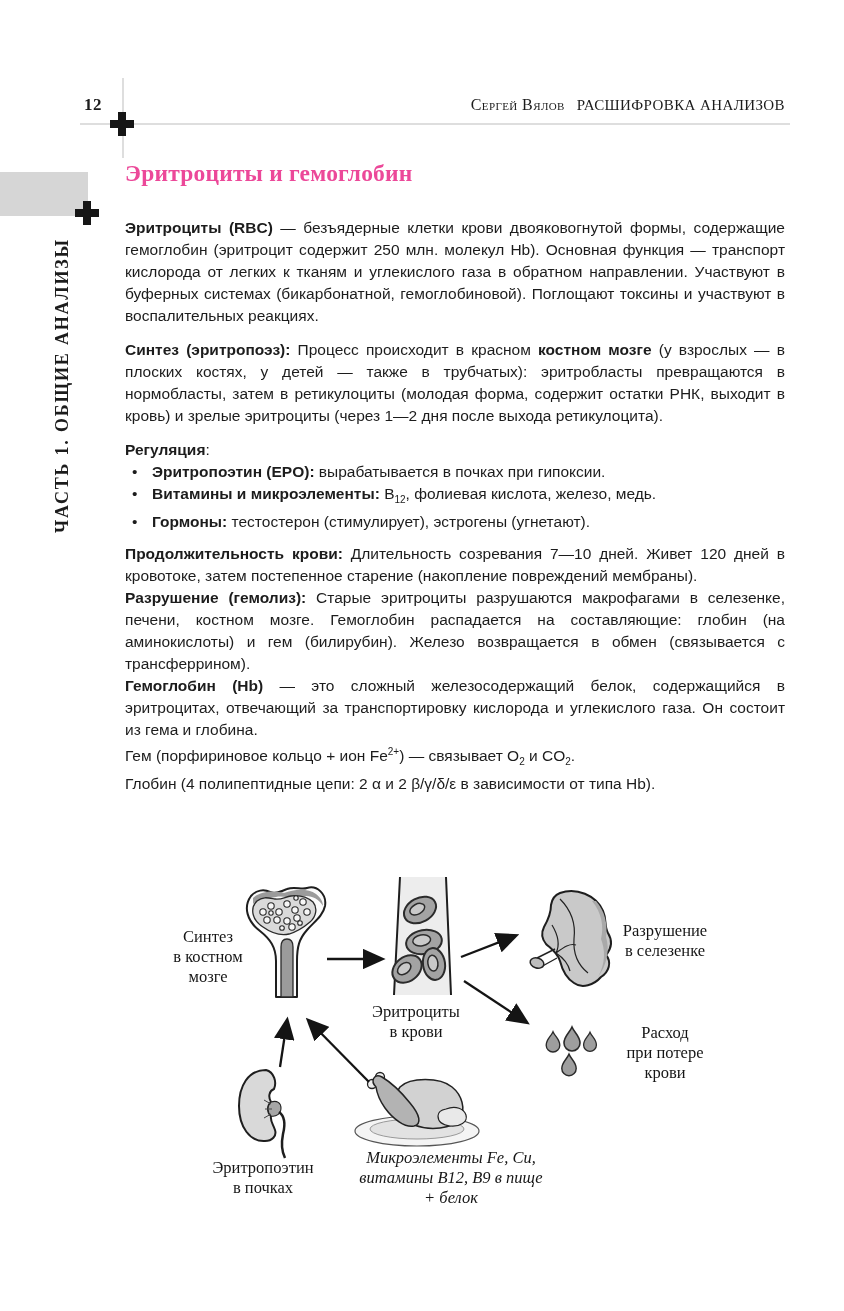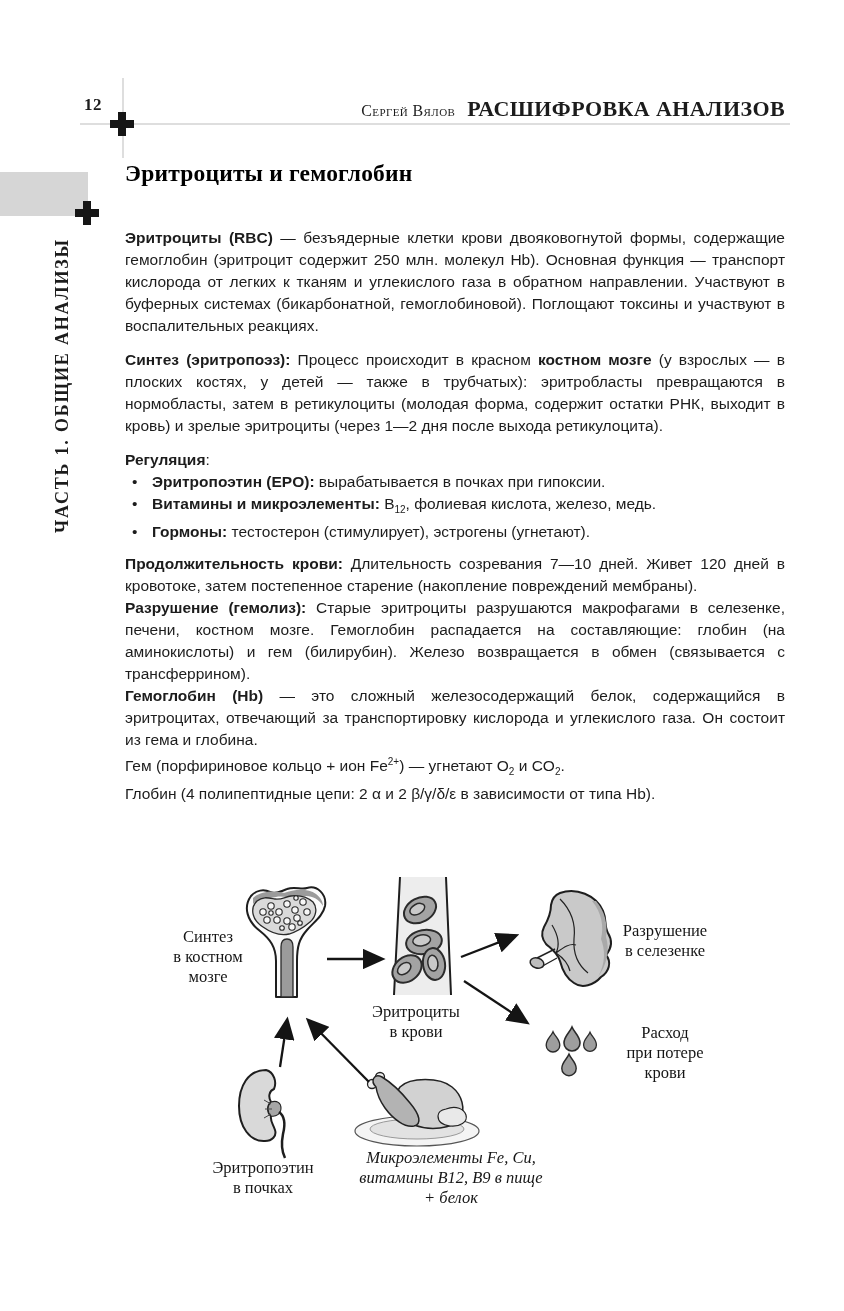--- a/index.html
+++ b/index.html
@@ -13,7 +13,7 @@
   .running-head{position:absolute;right:59px;top:96px;white-space:nowrap;
     font-family:"Liberation Serif",serif;font-size:16px;}
   .running-head .author{font-variant:small-caps;letter-spacing:.4px;margin-right:12px;}
-  .running-head .book-title{font-weight:bold;font-size:22px;letter-spacing:.4px;}
+  .running-head .book-title{font-weight:normal;font-size:15px;letter-spacing:.4px;}
   .rule-h{position:absolute;left:80px;top:123px;width:710px;height:2px;background:#dedede;}
   .rule-v{position:absolute;left:122px;top:78px;width:2px;height:80px;background:#dedede;}
   .plus{position:absolute;width:24px;height:24px;}

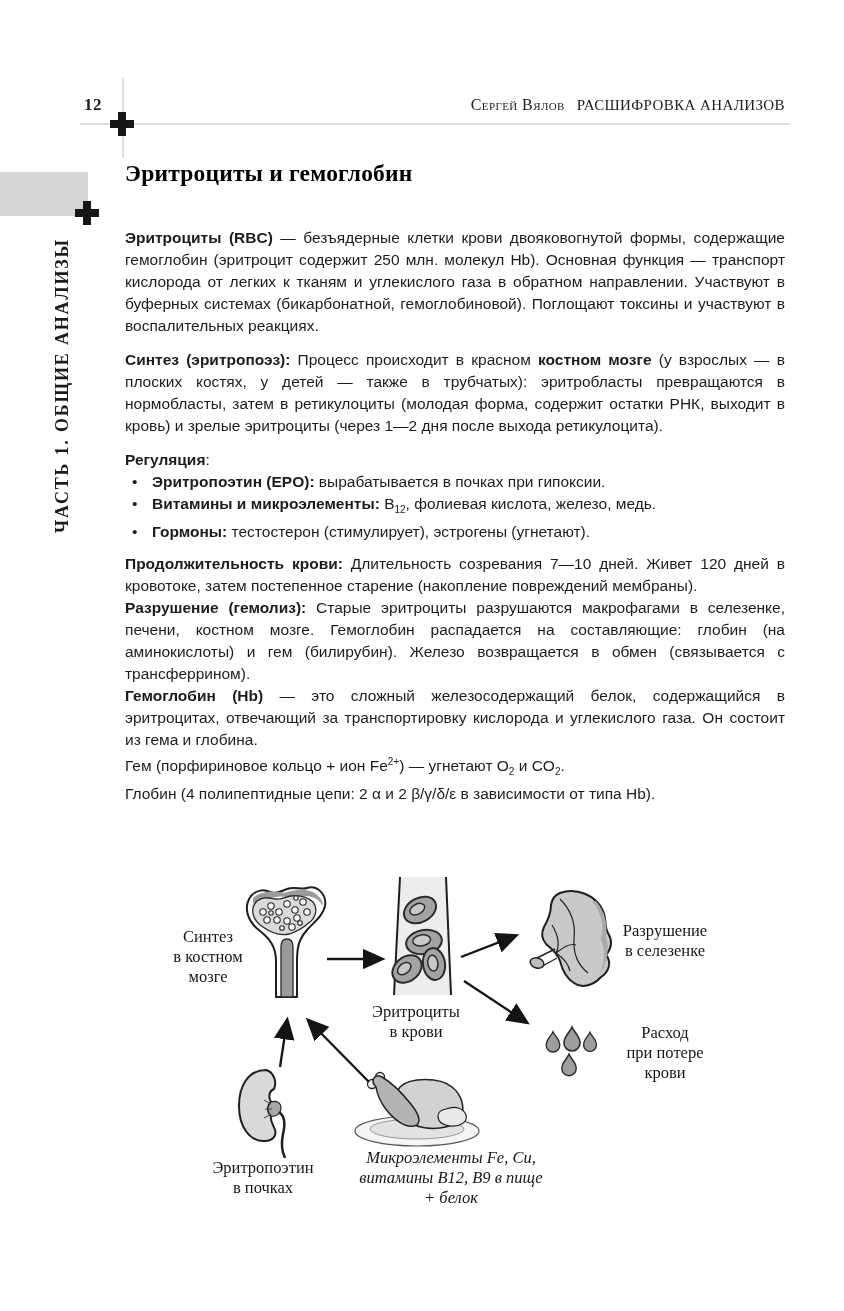--- a/index.html
+++ b/index.html
@@ -27,8 +27,8 @@
     white-space:nowrap;}
   
   .content{position:absolute;left:125px;top:160px;width:660px;}
-  .content h1{margin:0 0 40px;font-family:"Liberation Serif",serif;font-weight:bold;
-    font-size:23.5px;letter-spacing:.2px;color:#000000;}
+  .content h1{margin:0 0 30px;font-family:"Liberation Serif",serif;font-weight:bold;
+    font-size:23.5px;letter-spacing:.2px;color:#ec4899;}
   .content p{margin:0 0 12px;font-size:15.5px;line-height:22px;text-align:justify;}
   .content p.tight{margin:0;}
   .bullets{margin:0 0 10px;padding:0;list-style:none;}

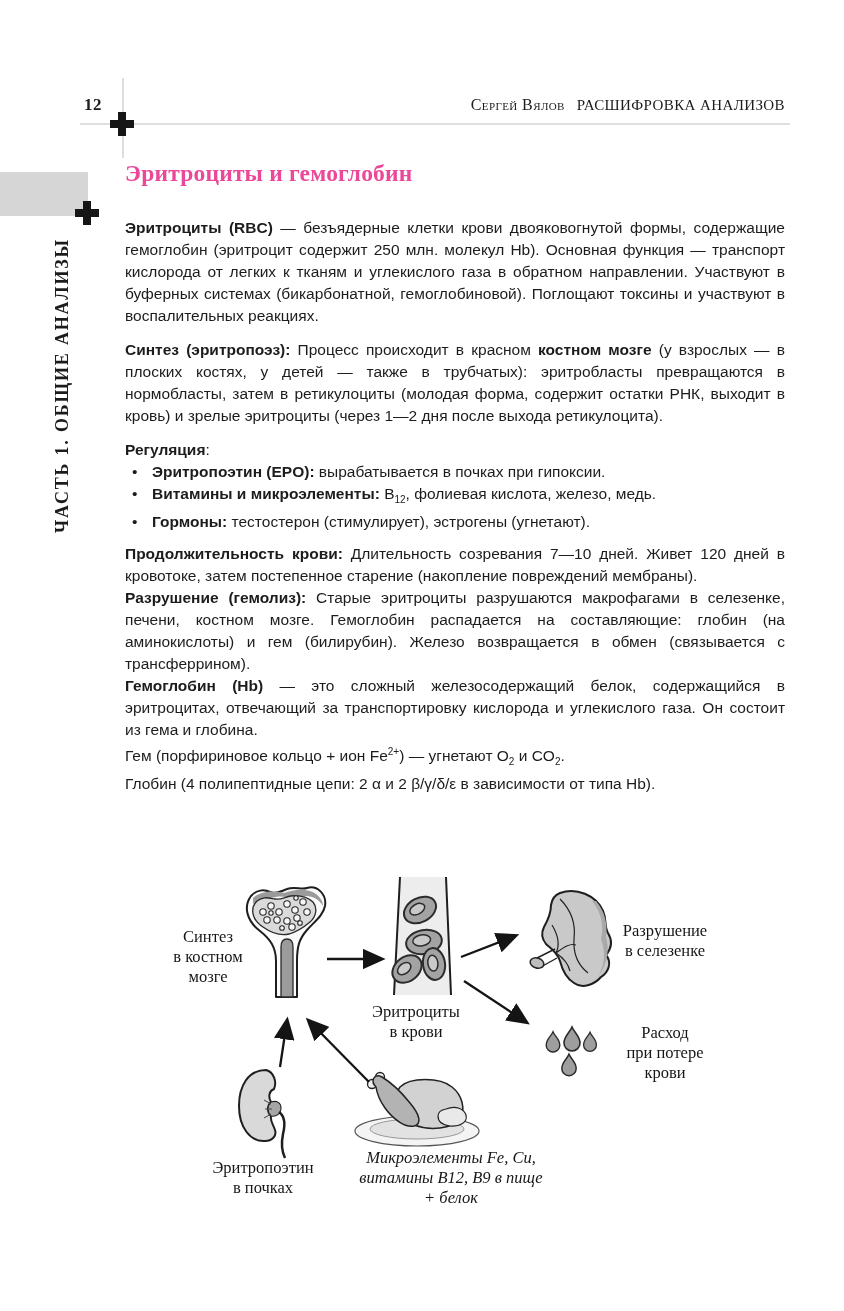--- a/index.html
+++ b/index.html
@@ -79,7 +79,7 @@
 
   <p class="tight"><b>Гемоглобин (Hb)</b><span> — это сложный железосодержащий белок, содержащийся в эритроцитах, отвечающий за транспортировку кислорода и углекислого газа. Он состоит из гема и глобина.</span></p>
 
-  <p class="tight"><span>Гем (порфириновое кольцо + ион Fe</span><sup>2+</sup><span>) — угнетают O</span><sub>2</sub><span> и CO</span><sub>2</sub><span>.</span></p>
+  <p class="tight"><span>Гем (порфириновое кольцо + ион Fe</span><sup>2+</sup><span>) — связывает O</span><sub>2</sub><span> и CO</span><sub>2</sub><span>.</span></p>
 
   <p class="tight"><span>Глобин (4 полипептидные цепи: 2 α и 2 β/γ/δ/ε в зависимости от типа Hb).</span></p>
 </main>

